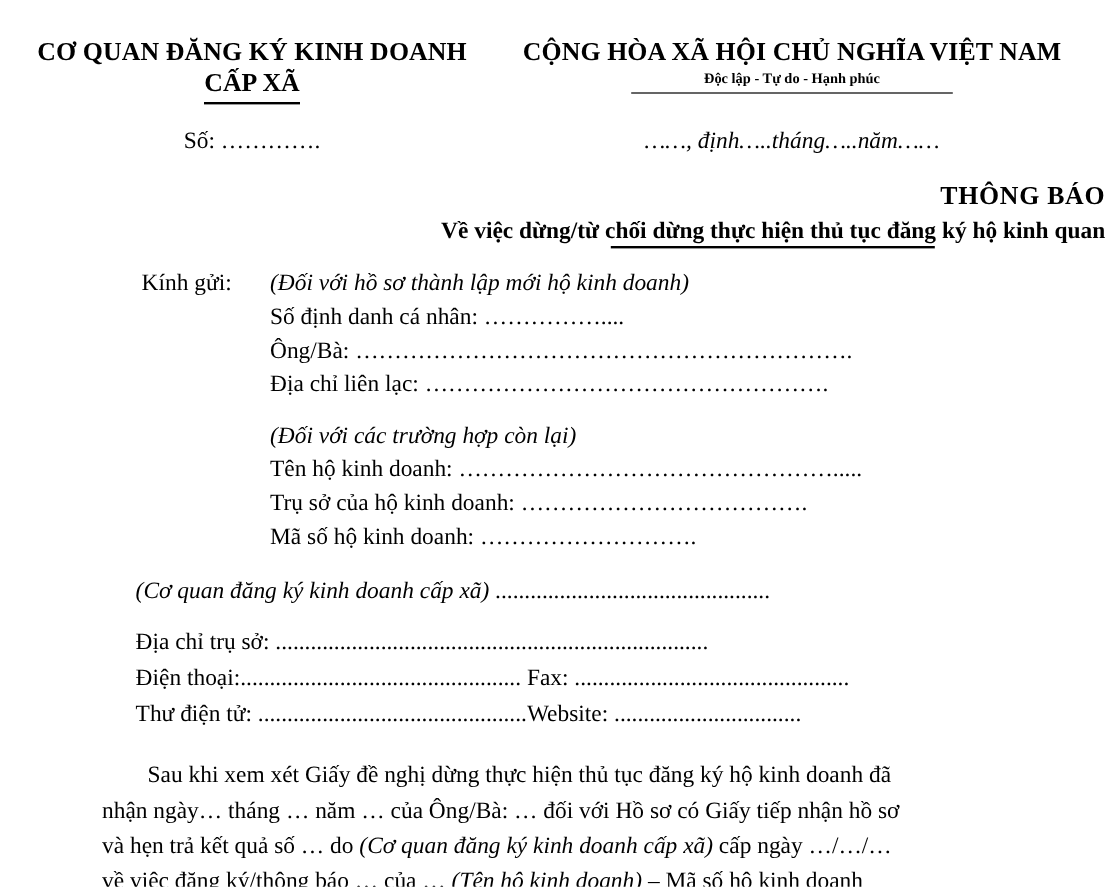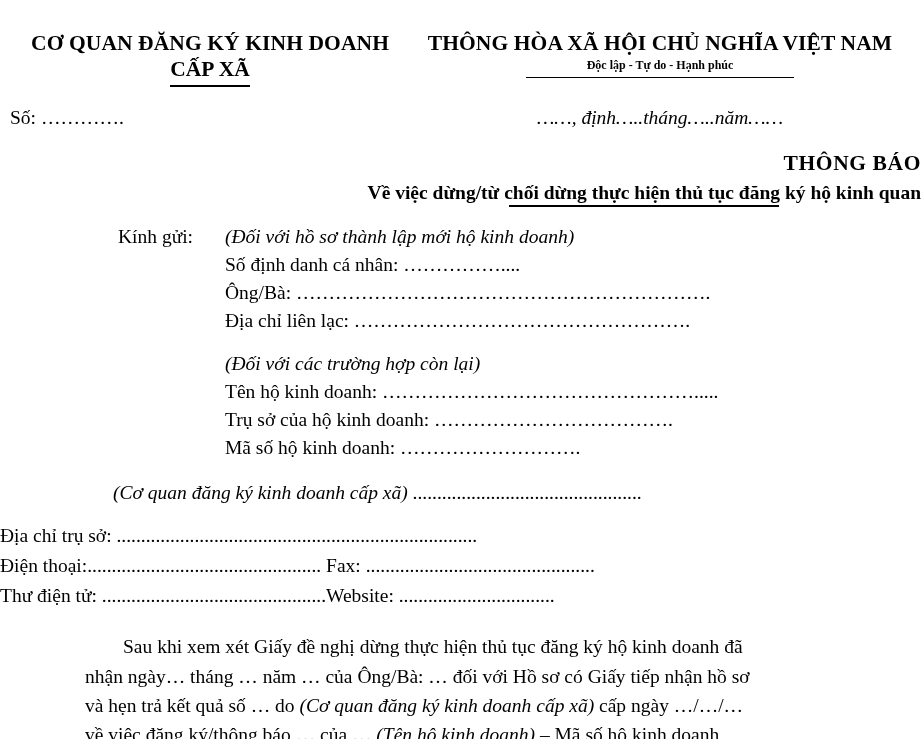--- a/index.html
+++ b/index.html
@@ -188,7 +188,7 @@
       <div class="rule rule-left"></div>
     </div>
     <div class="header-right">
-      <div class="nation-line">THÔNG HÒA XÃ HỘI CHỦ NGHĨA VIỆT NAM</div>
+      <div class="nation-line">CỘNG HÒA XÃ HỘI CHỦ NGHĨA VIỆT NAM</div>
       <div class="motto">Độc lập - Tự do - Hạnh phúc</div>
       <div class="rule rule-right"></div>
     </div>

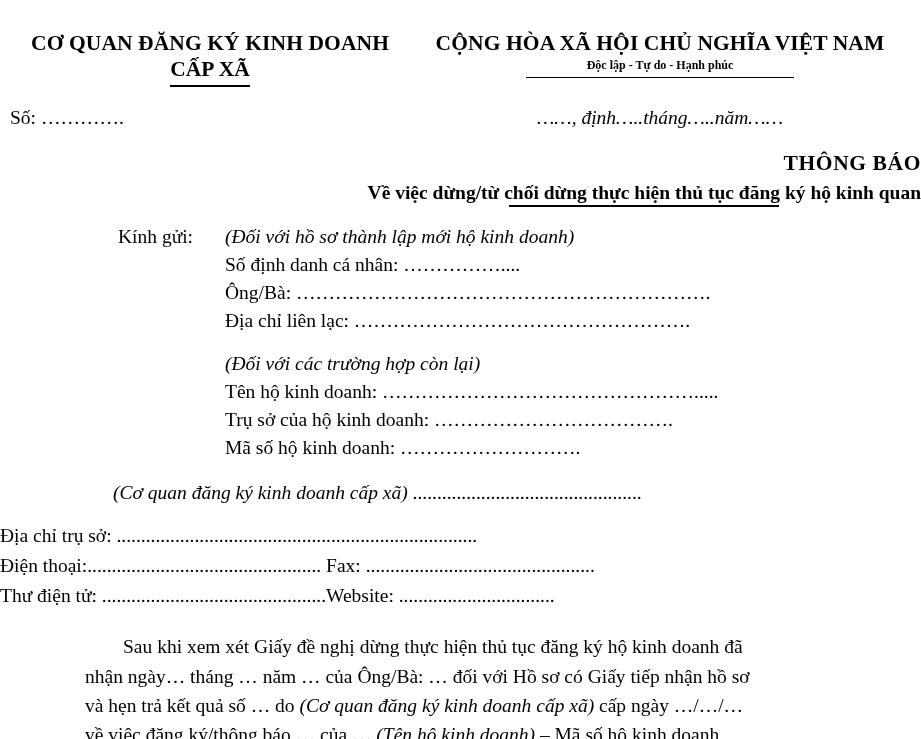--- a/index.html
+++ b/index.html
@@ -80,7 +80,7 @@
   }
   .numdate .so {
     width: 400px;
-    text-align: left;
+    text-align: center;
     padding-left: 10px;
     font-family: Liberation Serif, serif;
   }

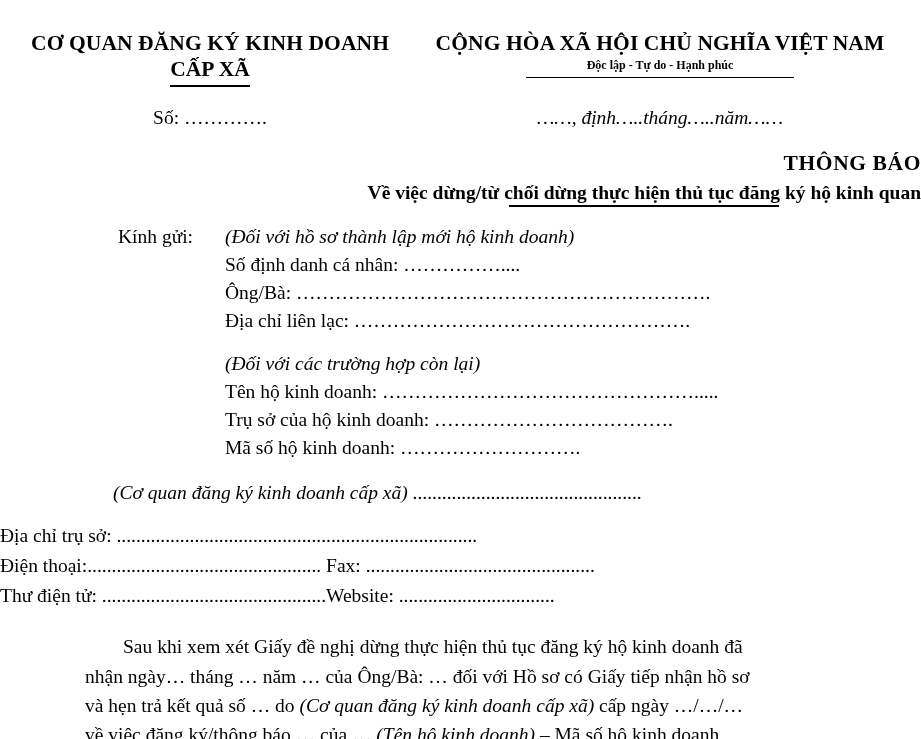--- a/index.html
+++ b/index.html
@@ -154,6 +154,7 @@
   }
   .contact-block {
     margin-top: 14px;
+    padding-left: 113px;
     font-size: 19.5px;
     line-height: 1.52;
   }

